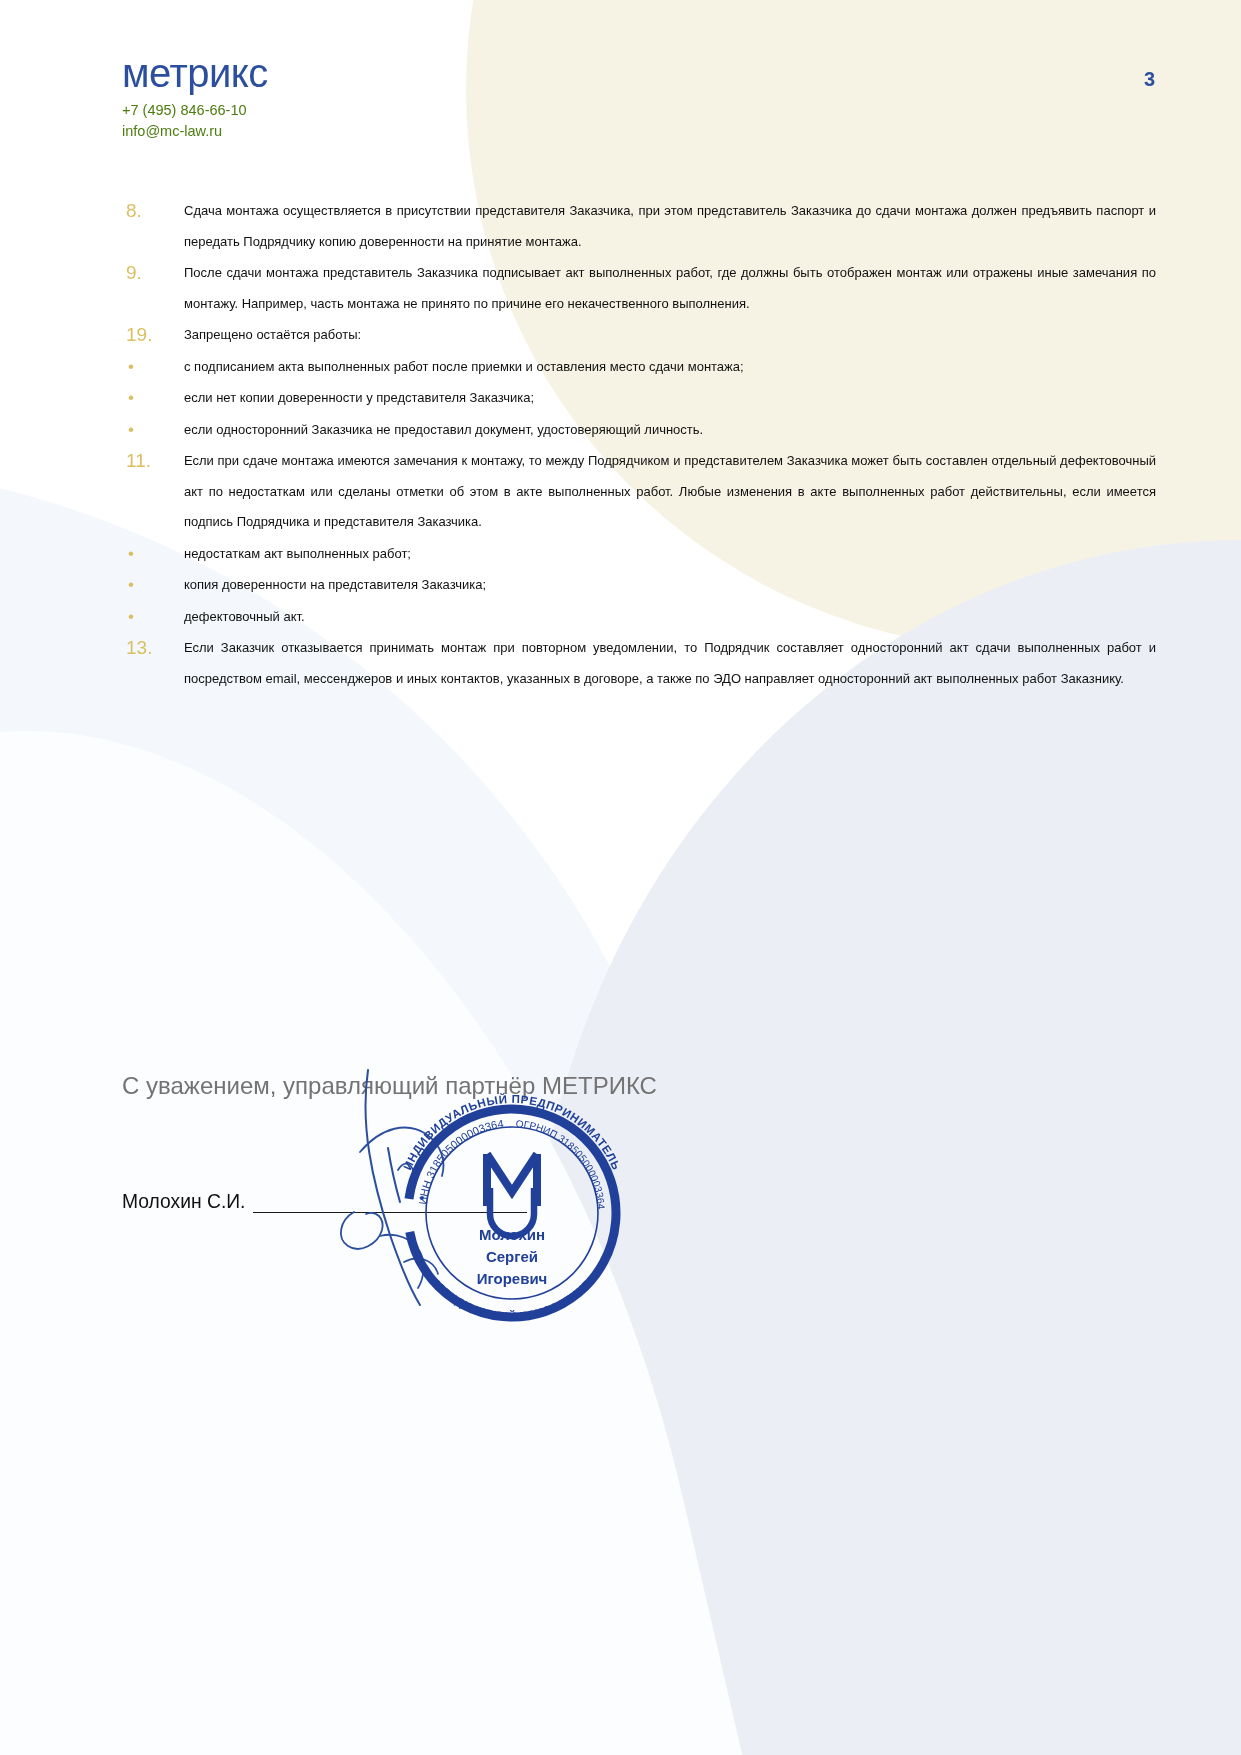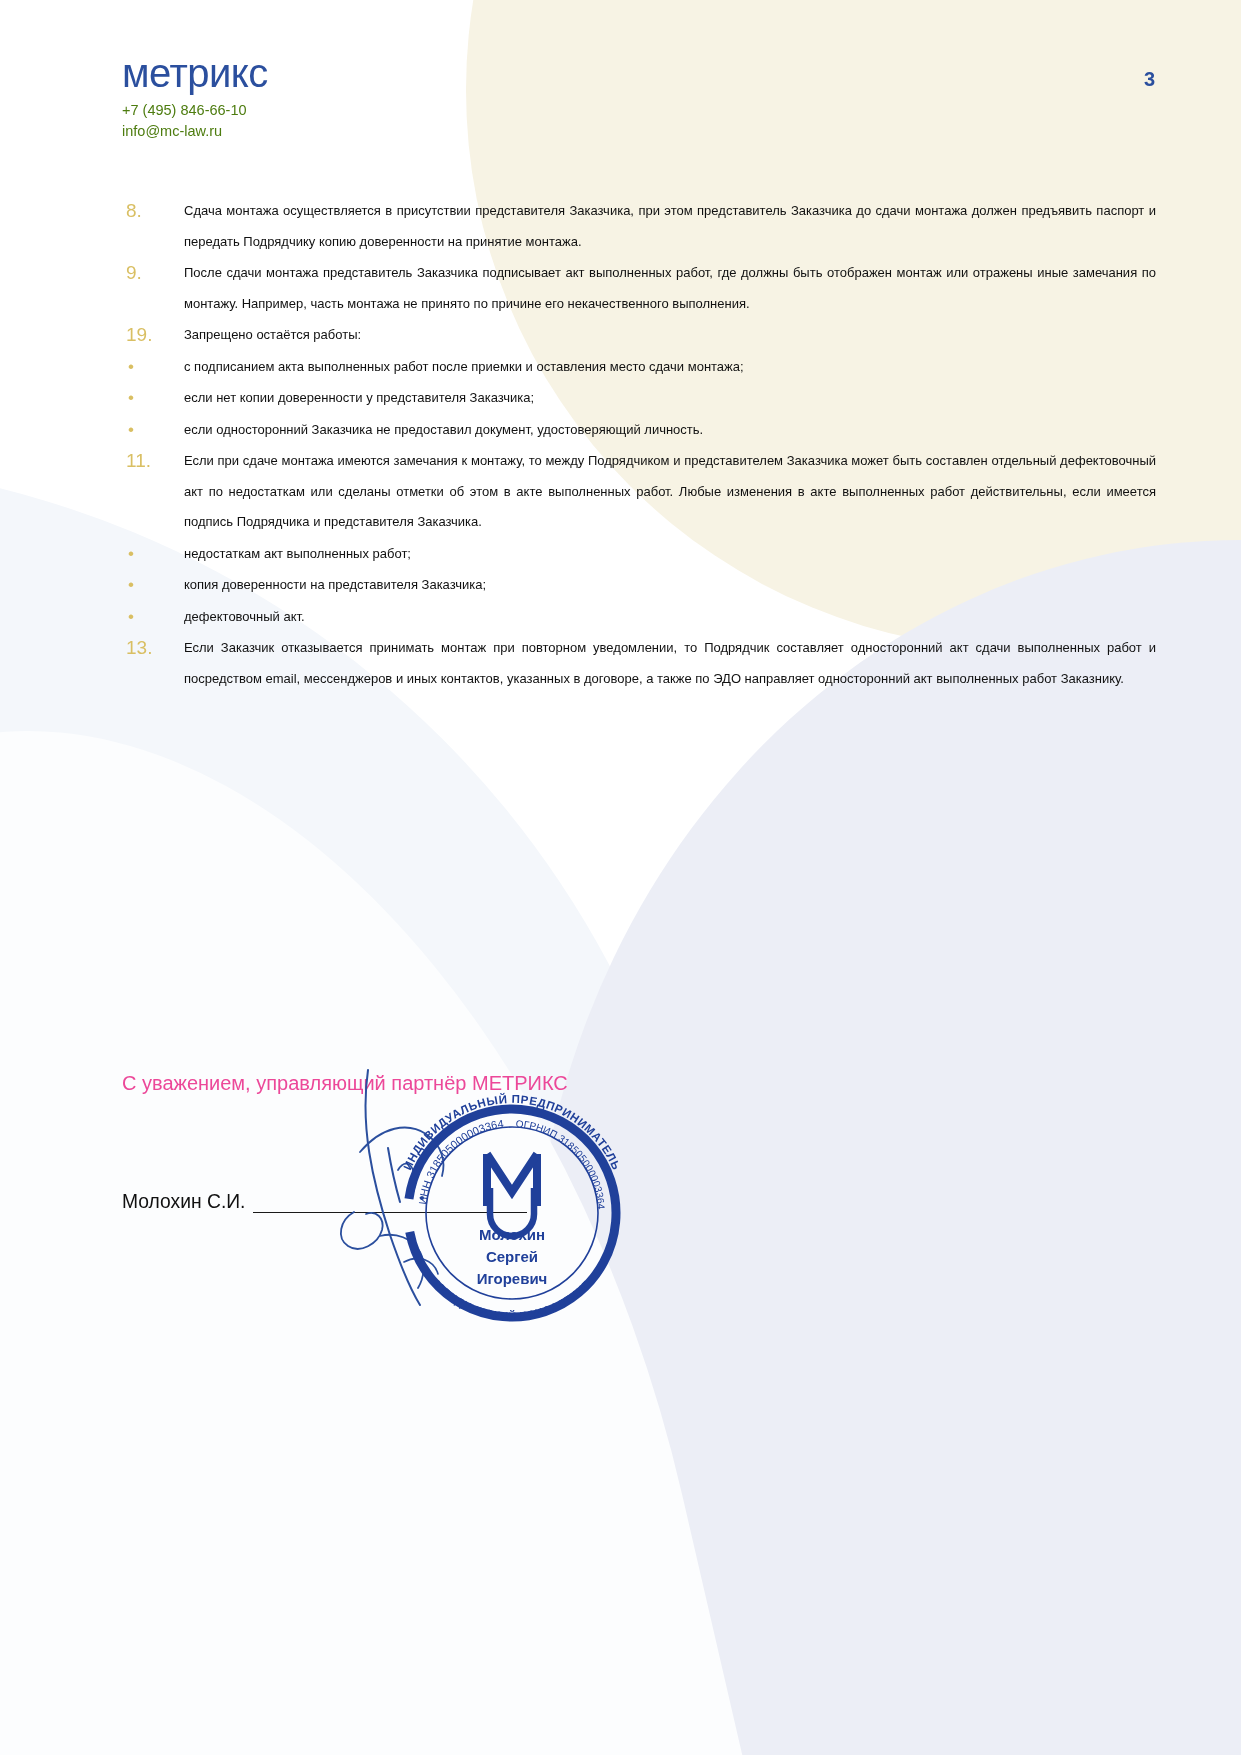--- a/index.html
+++ b/index.html
@@ -135,8 +135,8 @@
     position: absolute;
     top: 1072px;
     left: 122px;
-    font-size: 20px;
-    color: #ec4899;
+    font-size: 24px;
+    color: #737373;
   }
   .sign-row {
     position: absolute;

